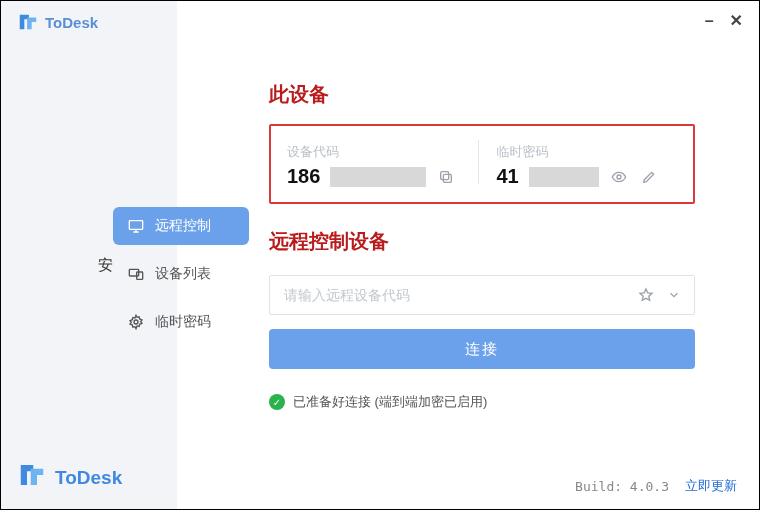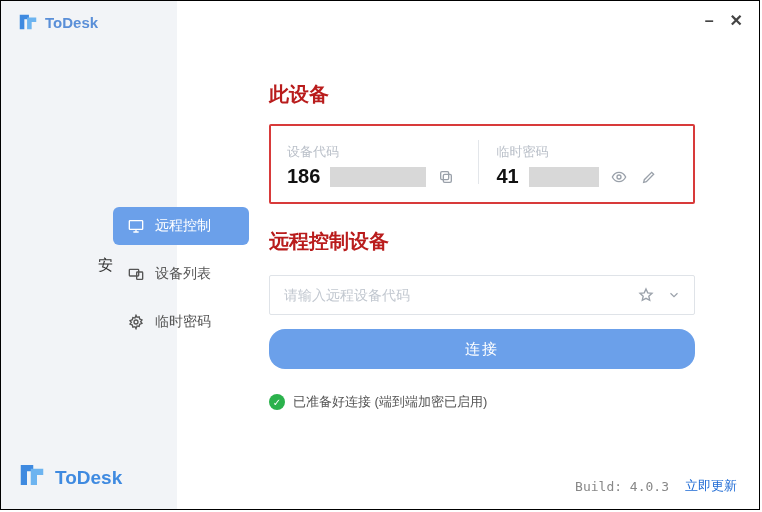--- a/index.html
+++ b/index.html
@@ -200,7 +200,7 @@
       color: #fff;
       font-size: 15px;
       border: none;
-      border-radius: 16px;
+      border-radius: 4px;
       cursor: pointer;
       letter-spacing: 2px;
     }

